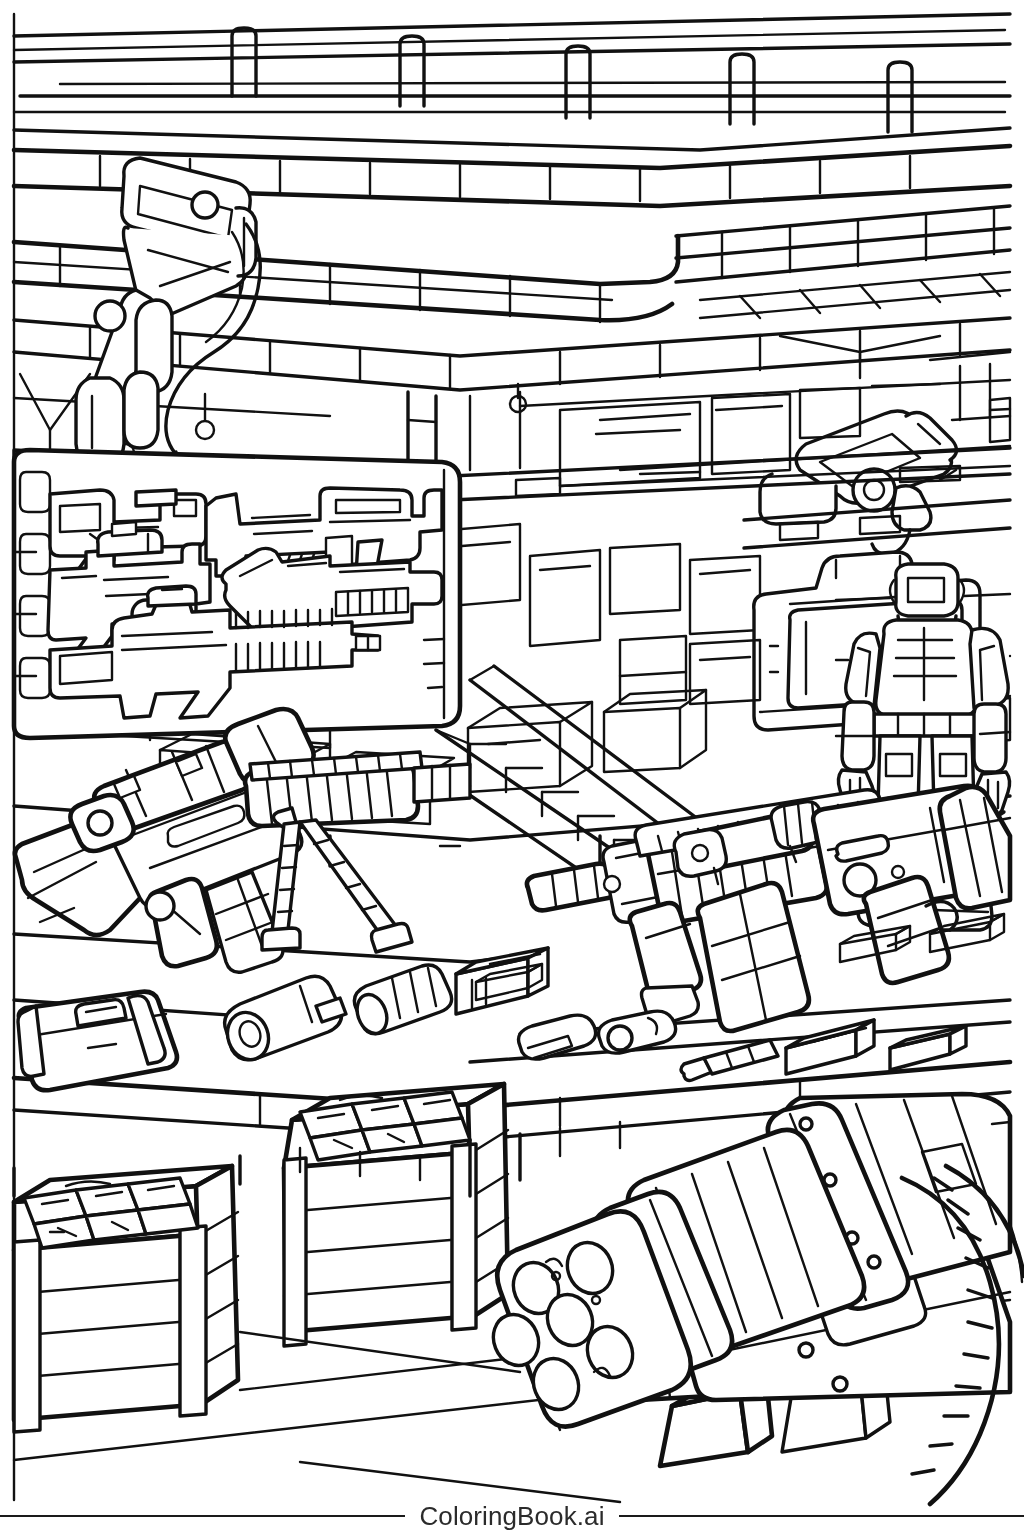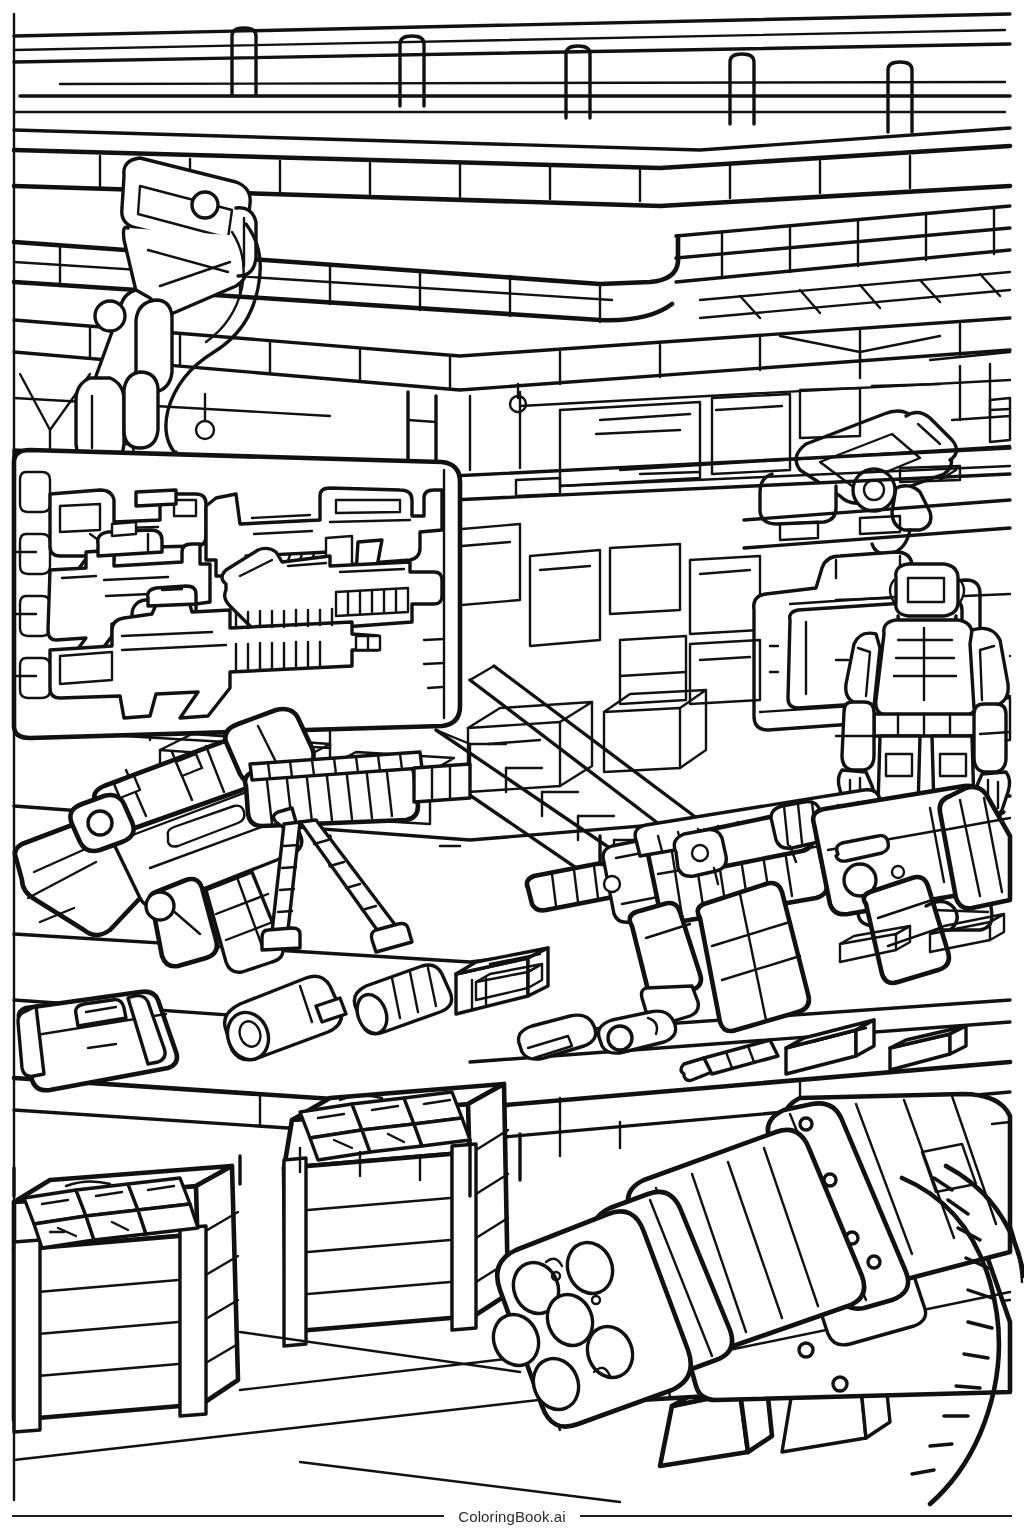--- a/index.html
+++ b/index.html
@@ -61,7 +61,7 @@
   #footer .rule.right { width: 432px; }
   #footer .brand {
     font-family: "Liberation Sans", sans-serif;
-    font-size: 15px;
+    font-size: 26px;
     letter-spacing: 0.1px;
     color: #2b2b2b;
     white-space: nowrap;

